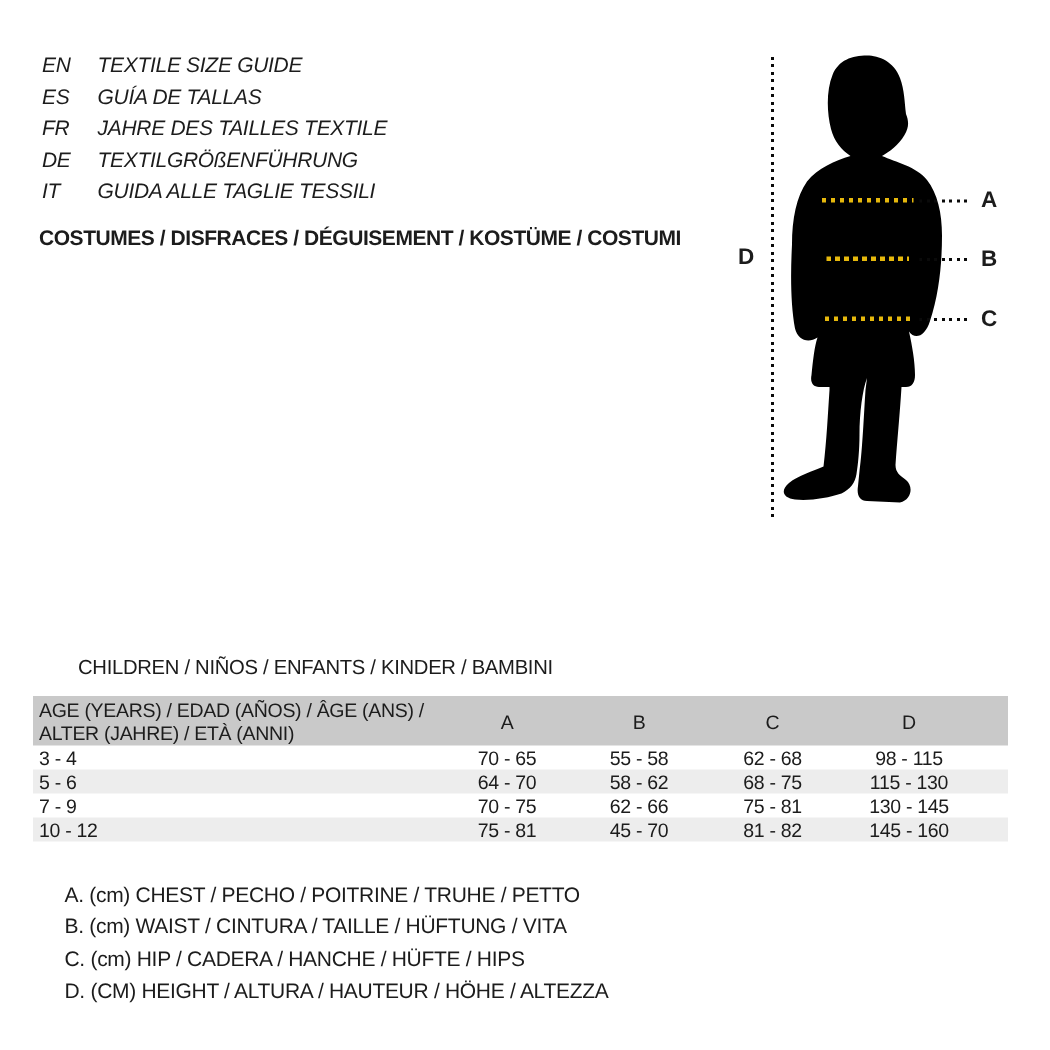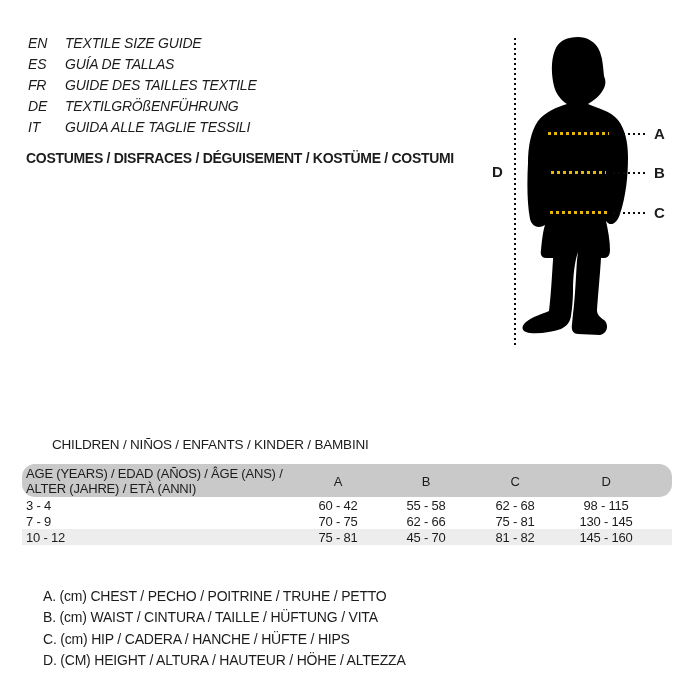--- a/index.html
+++ b/index.html
@@ -68,7 +68,7 @@
   </div>
   <div class="lang-row">
     <span class="lang-code">FR</span>
-    <span class="lang-label">GUIDE DES TAILLES TEXTILE</span>
+    <span class="lang-label">JAHRE DES TAILLES TEXTILE</span>
   </div>
   <div class="lang-row">
     <span class="lang-code">DE</span>

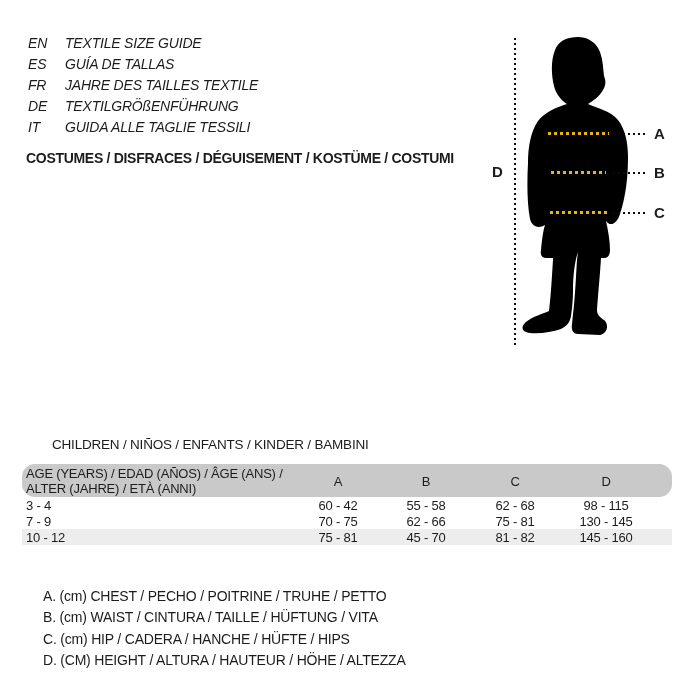--- a/index.html
+++ b/index.html
@@ -44,7 +44,7 @@
   .children-title { position:absolute; left:25px; top:437px; font-size:13.5px;margin-left:27px; }
   .size-table { position:absolute; left:22px; top:464px; width:650px; font-size:13px; }
   .t-row { display:grid; grid-template-columns:272px 88px 88px 90px 92px 20px; align-items:center; }
-  .t-head { background:#c9c9c9; height:33px; line-height:15px; padding-top:1px;border-radius:13px; }
+  .t-head { background:#c9c9c9; height:33px; line-height:15px; padding-top:1px; }
   .t-head .age-head { padding-left:4px; }
   .t-body-row { height:16px; }
   .t-body-row.stripe { background:#ededed; }

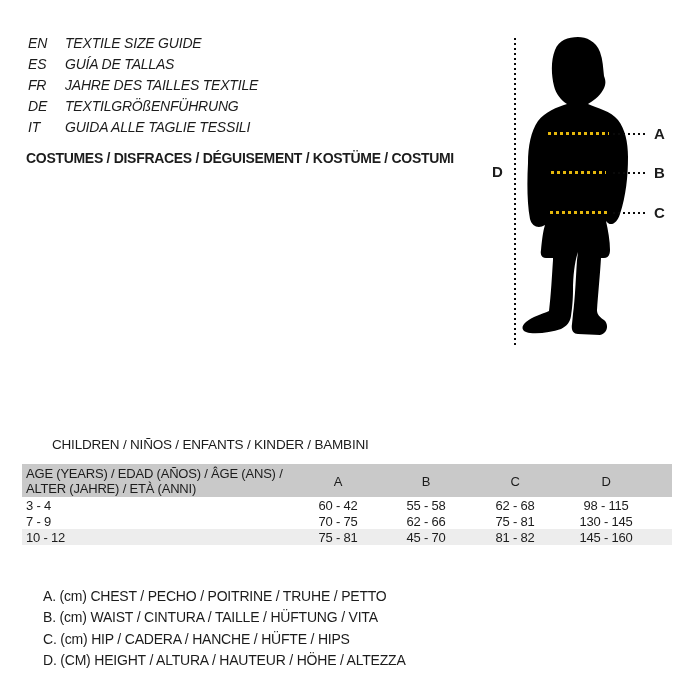--- a/index.html
+++ b/index.html
@@ -159,7 +159,7 @@
 
   <div class="t-row t-body-row">
     <div class="cell-age">3 - 4</div>
-    <div class="cell-val">60 - 42</div>
+    <div class="cell-val">70 - 65</div>
     <div class="cell-val">55 - 58</div>
     <div class="cell-val">62 - 68</div>
     <div class="cell-val">98 - 115</div>

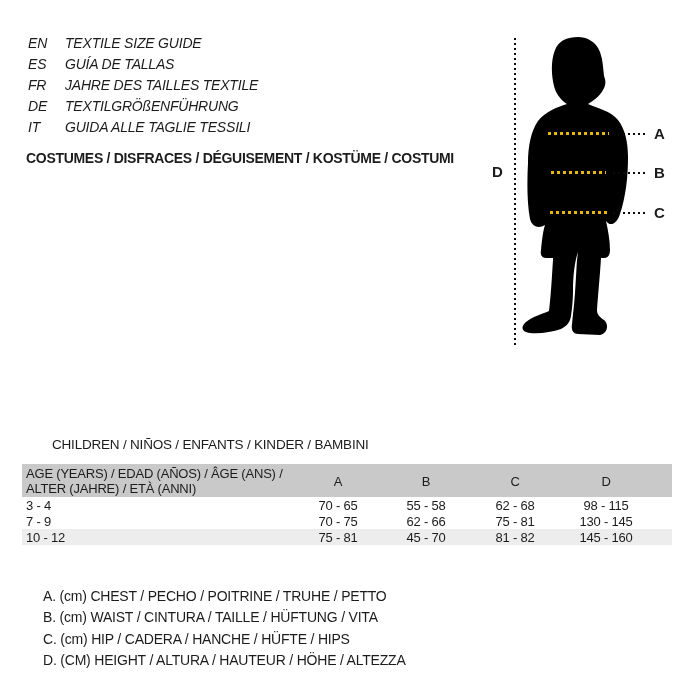--- a/index.html
+++ b/index.html
@@ -165,6 +165,14 @@
     <div class="cell-val">98 - 115</div>
     <div></div>
   </div>
+  <div class="t-row t-body-row stripe">
+    <div class="cell-age">5 - 6</div>
+    <div class="cell-val">64 - 70</div>
+    <div class="cell-val">58 - 62</div>
+    <div class="cell-val">68 - 75</div>
+    <div class="cell-val">115 - 130</div>
+    <div></div>
+  </div>
   <div class="t-row t-body-row">
     <div class="cell-age">7 - 9</div>
     <div class="cell-val">70 - 75</div>

